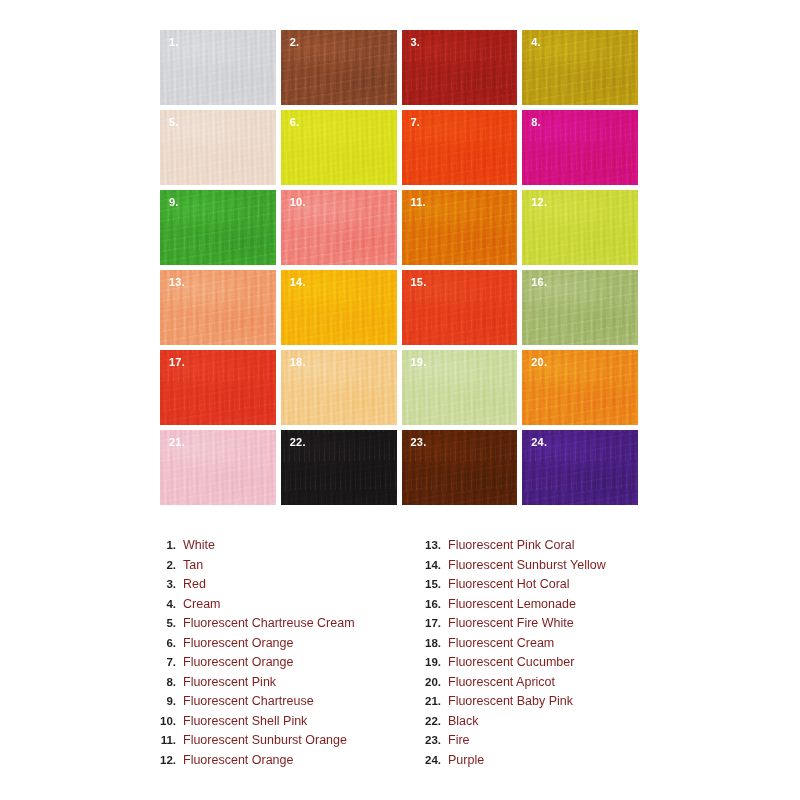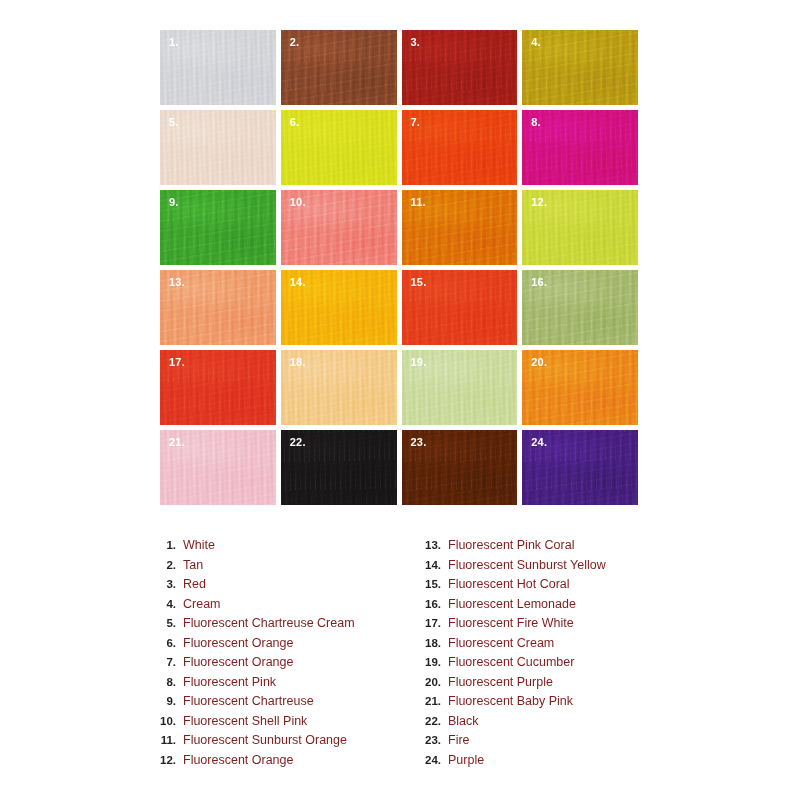--- a/index.html
+++ b/index.html
@@ -278,7 +278,7 @@
         </div>
         <div class="legend-row">
           <span class="legend-num">20.</span>
-          <span class="legend-label">Fluorescent Purple</span>
+          <span class="legend-label">Fluorescent Apricot</span>
         </div>
         <div class="legend-row">
           <span class="legend-num">21.</span>

